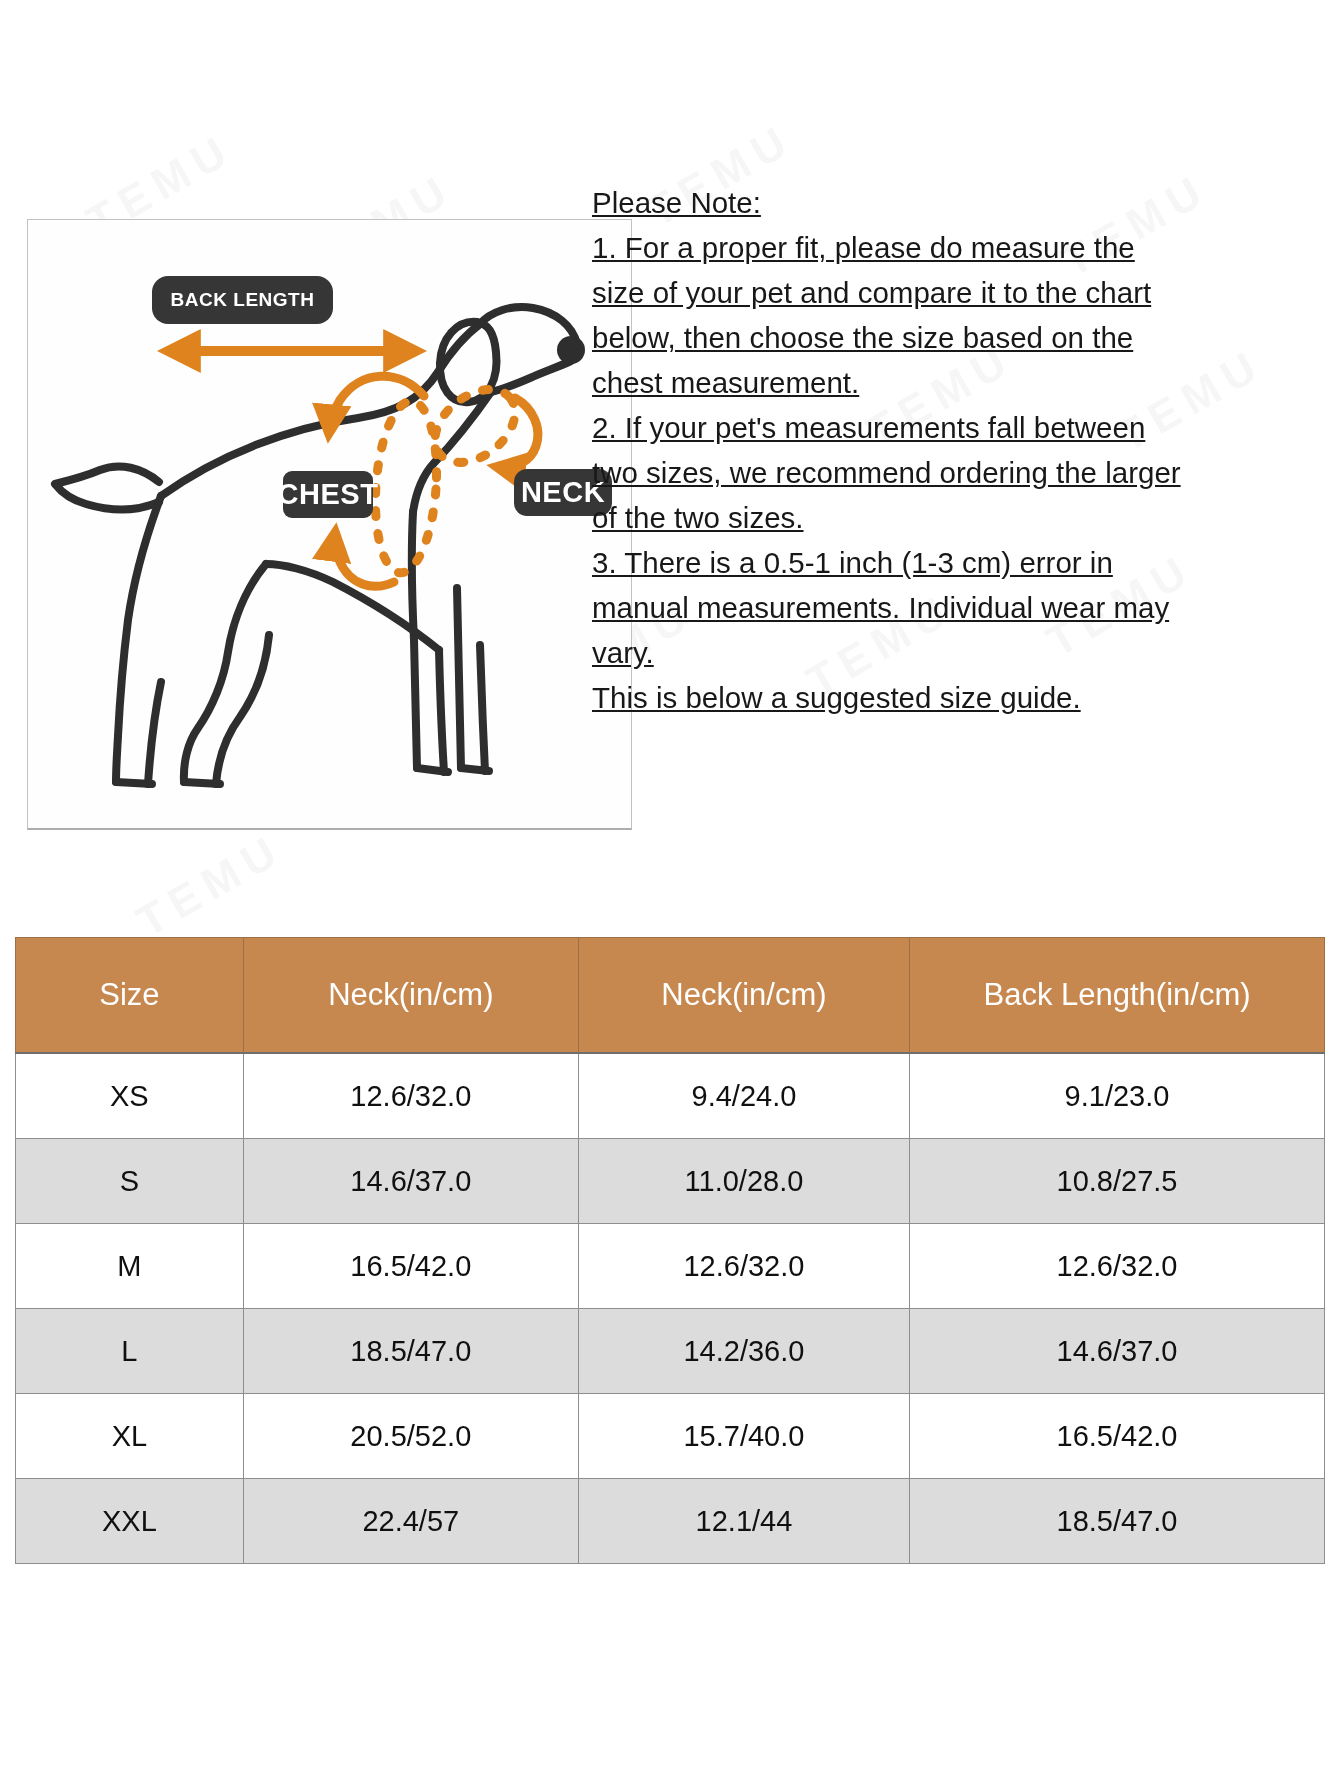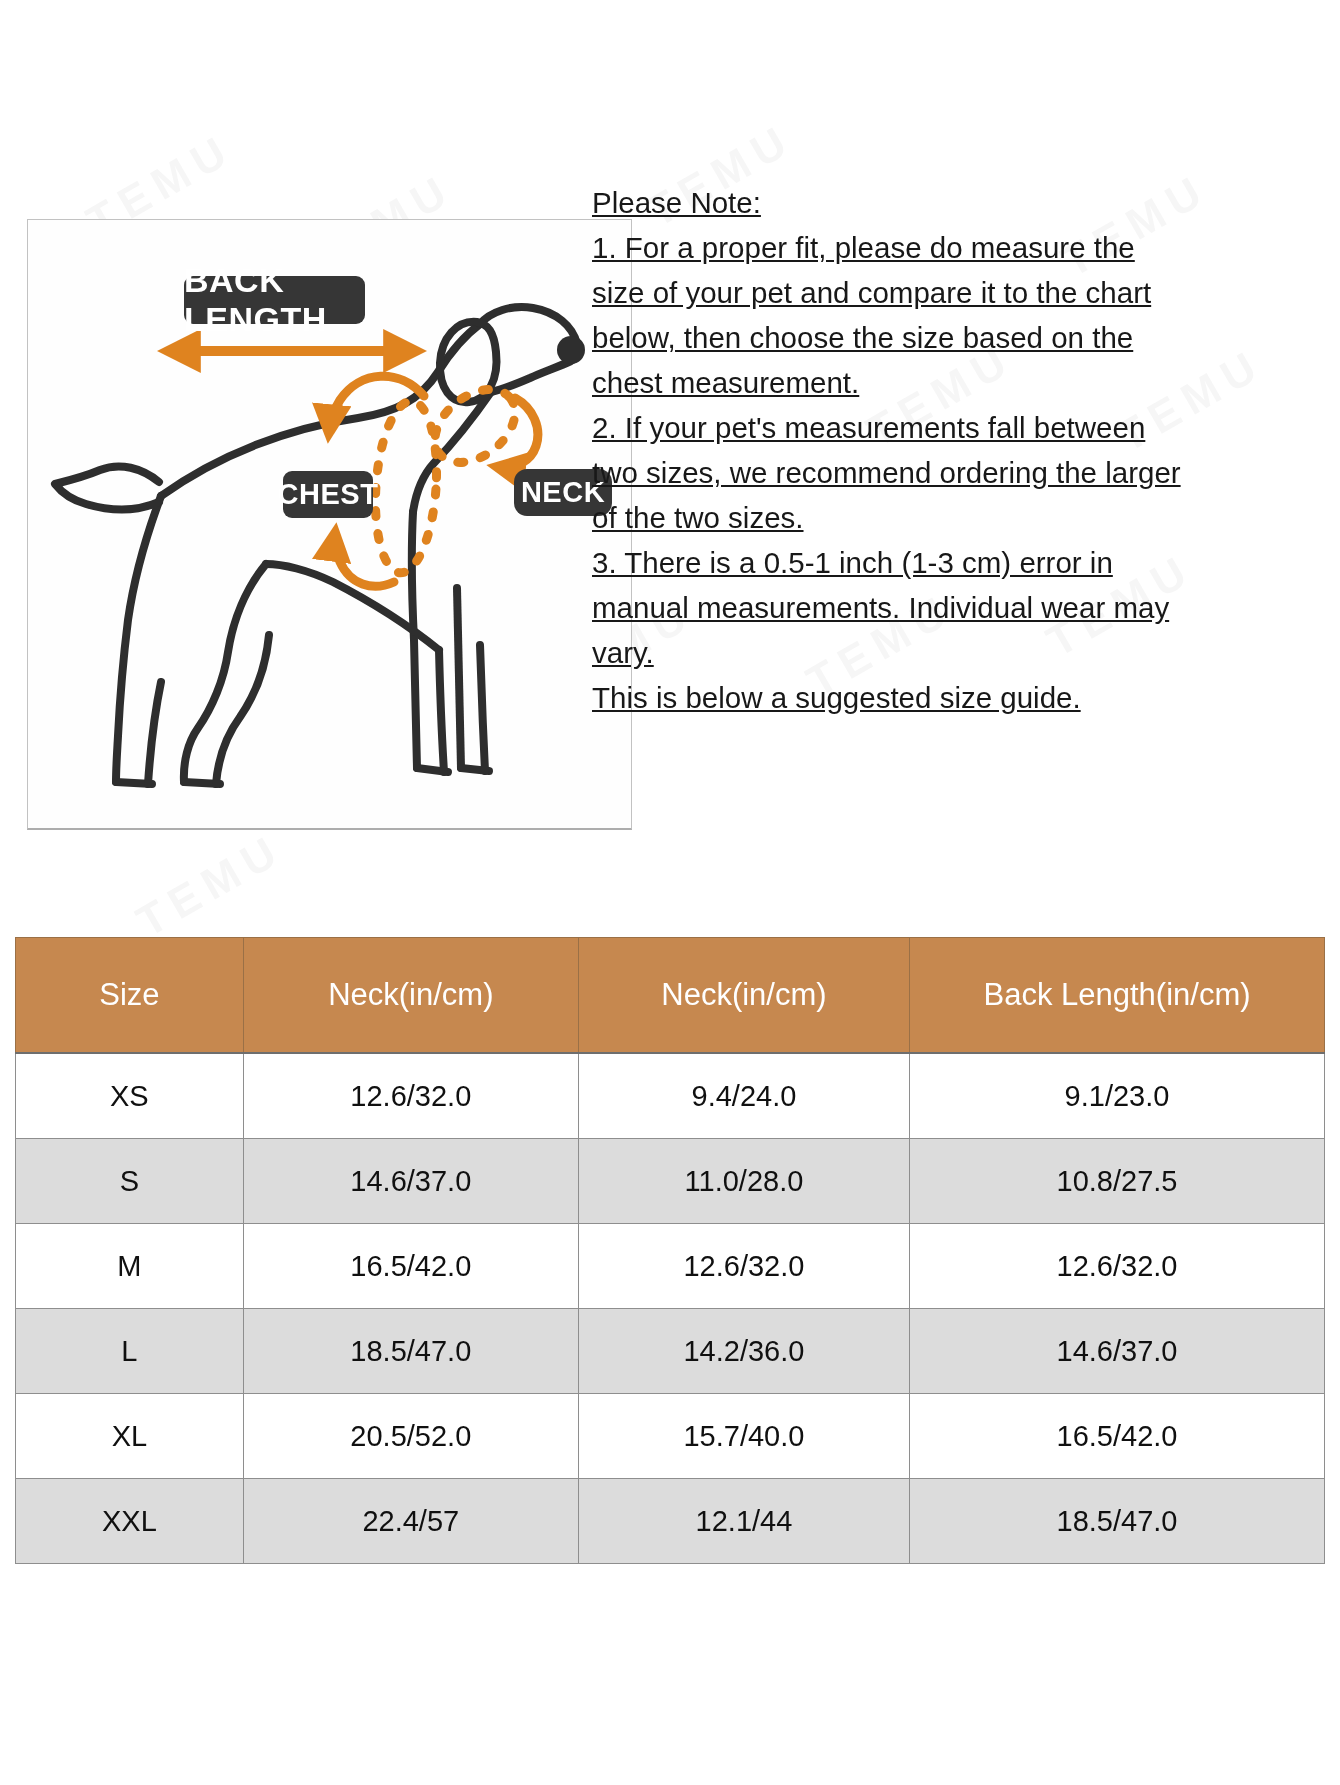--- a/index.html
+++ b/index.html
@@ -25,7 +25,7 @@
     display:flex;align-items:center;justify-content:center;
     font-weight:bold;letter-spacing:0.5px;
   }
-  .tag-backlength{left:156px;top:56px;width:181px;height:48px;font-size:34px;}
+  .tag-backlength{left:124px;top:56px;width:181px;height:48px;font-size:19px;border-radius:16px;}
   .tag-chest{left:255px;top:251px;width:90px;height:47px;font-size:29px;}
   .tag-neck{left:486px;top:249px;width:98px;height:47px;font-size:29px;border-radius:13px;}
   

